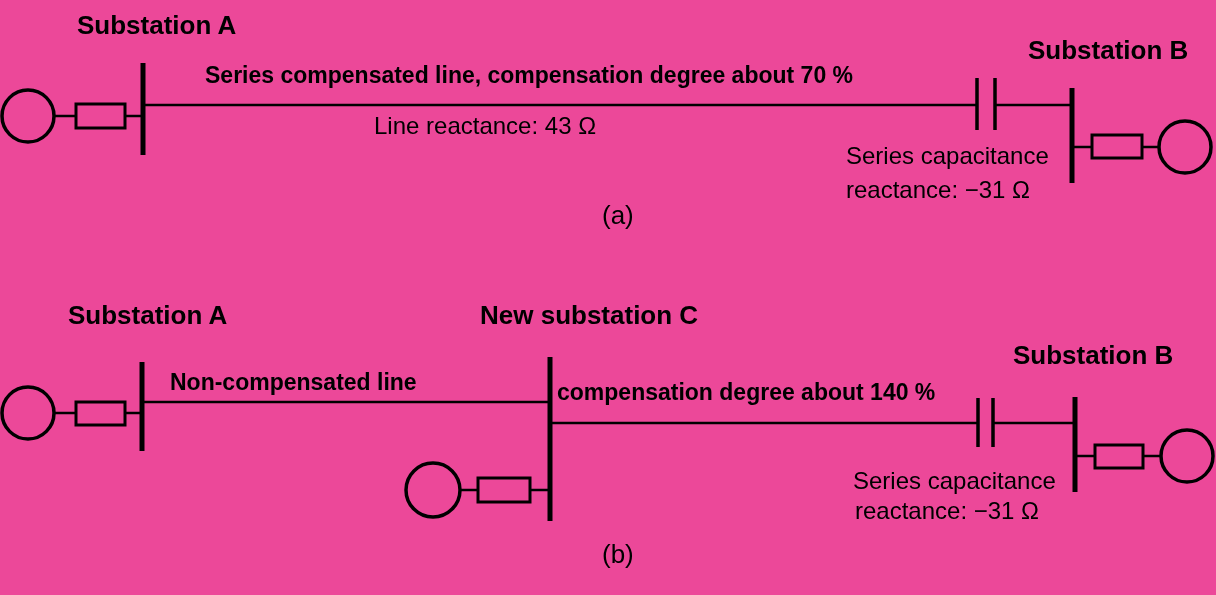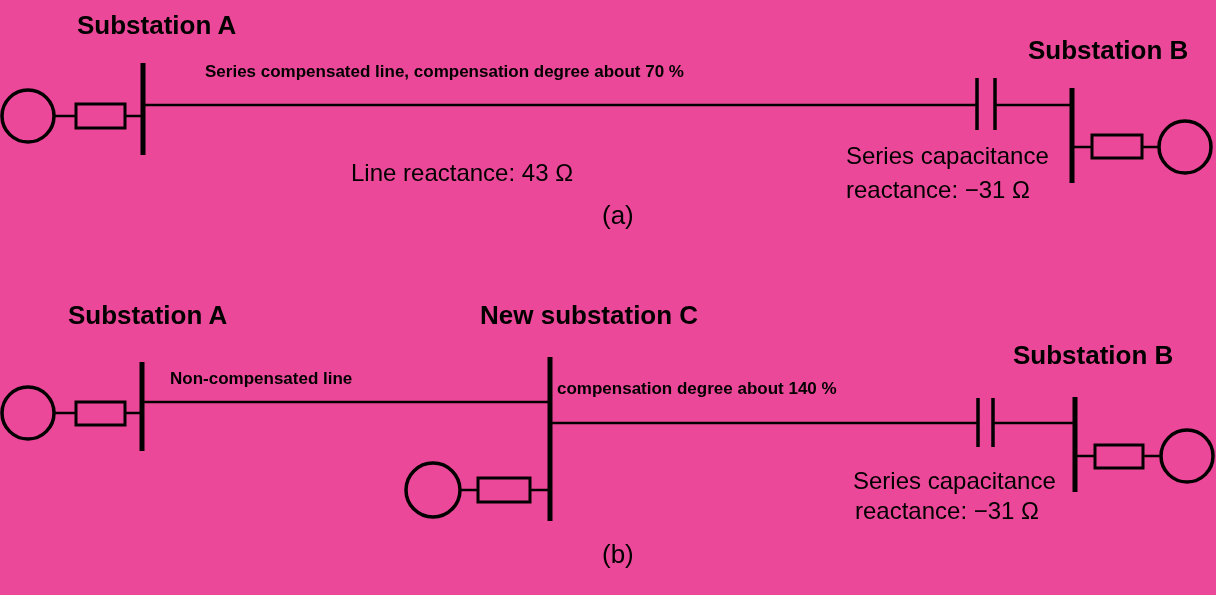--- a/index.html
+++ b/index.html
@@ -20,7 +20,7 @@
     color: #000000;
   }
   .t-title   { font-weight: 700; font-size: 26px; }
-  .t-bold    { font-weight: 700; font-size: 17px; }
+  .t-bold    { font-weight: 700; font-size: 23px; }
   .t-body    { font-weight: 400; font-size: 24px; }
   .t-caption { font-weight: 400; font-size: 26px; }
 </style>

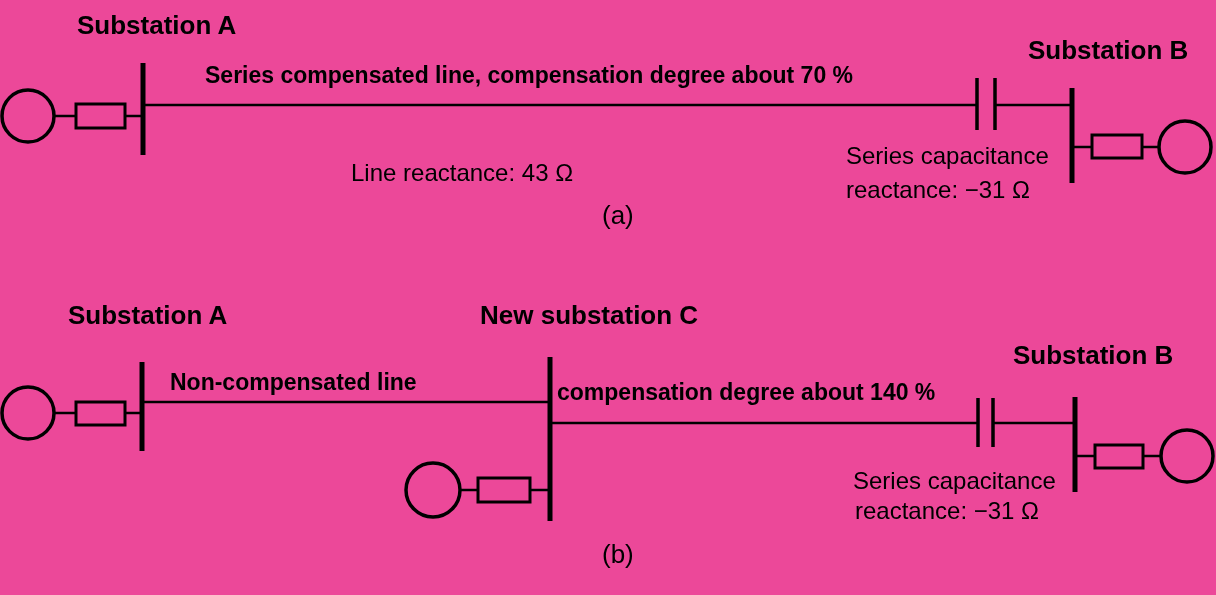--- a/index.html
+++ b/index.html
@@ -84,7 +84,7 @@
   <div class="txt t-title" style="left:77px; top:11px;">Substation A</div>
   <div class="txt t-title" style="left:1028px; top:36px;">Substation B</div>
   <div class="txt t-bold" style="left:205px; top:62px;">Series compensated line, compensation degree about 70 %</div>
-  <div class="txt t-body" style="left:351px; top:112px;margin-top:47px;">Line reactance: 43 Ω</div>
+  <div class="txt t-body" style="left:374px; top:112px;">Line reactance: 43 Ω</div>
   <div class="txt t-body" style="left:846px; top:142px;">Series capacitance</div>
   <div class="txt t-body" style="left:846px; top:176px;">reactance: −31 Ω</div>
   <div class="txt t-caption" style="left:602px; top:201px;">(a)</div>

